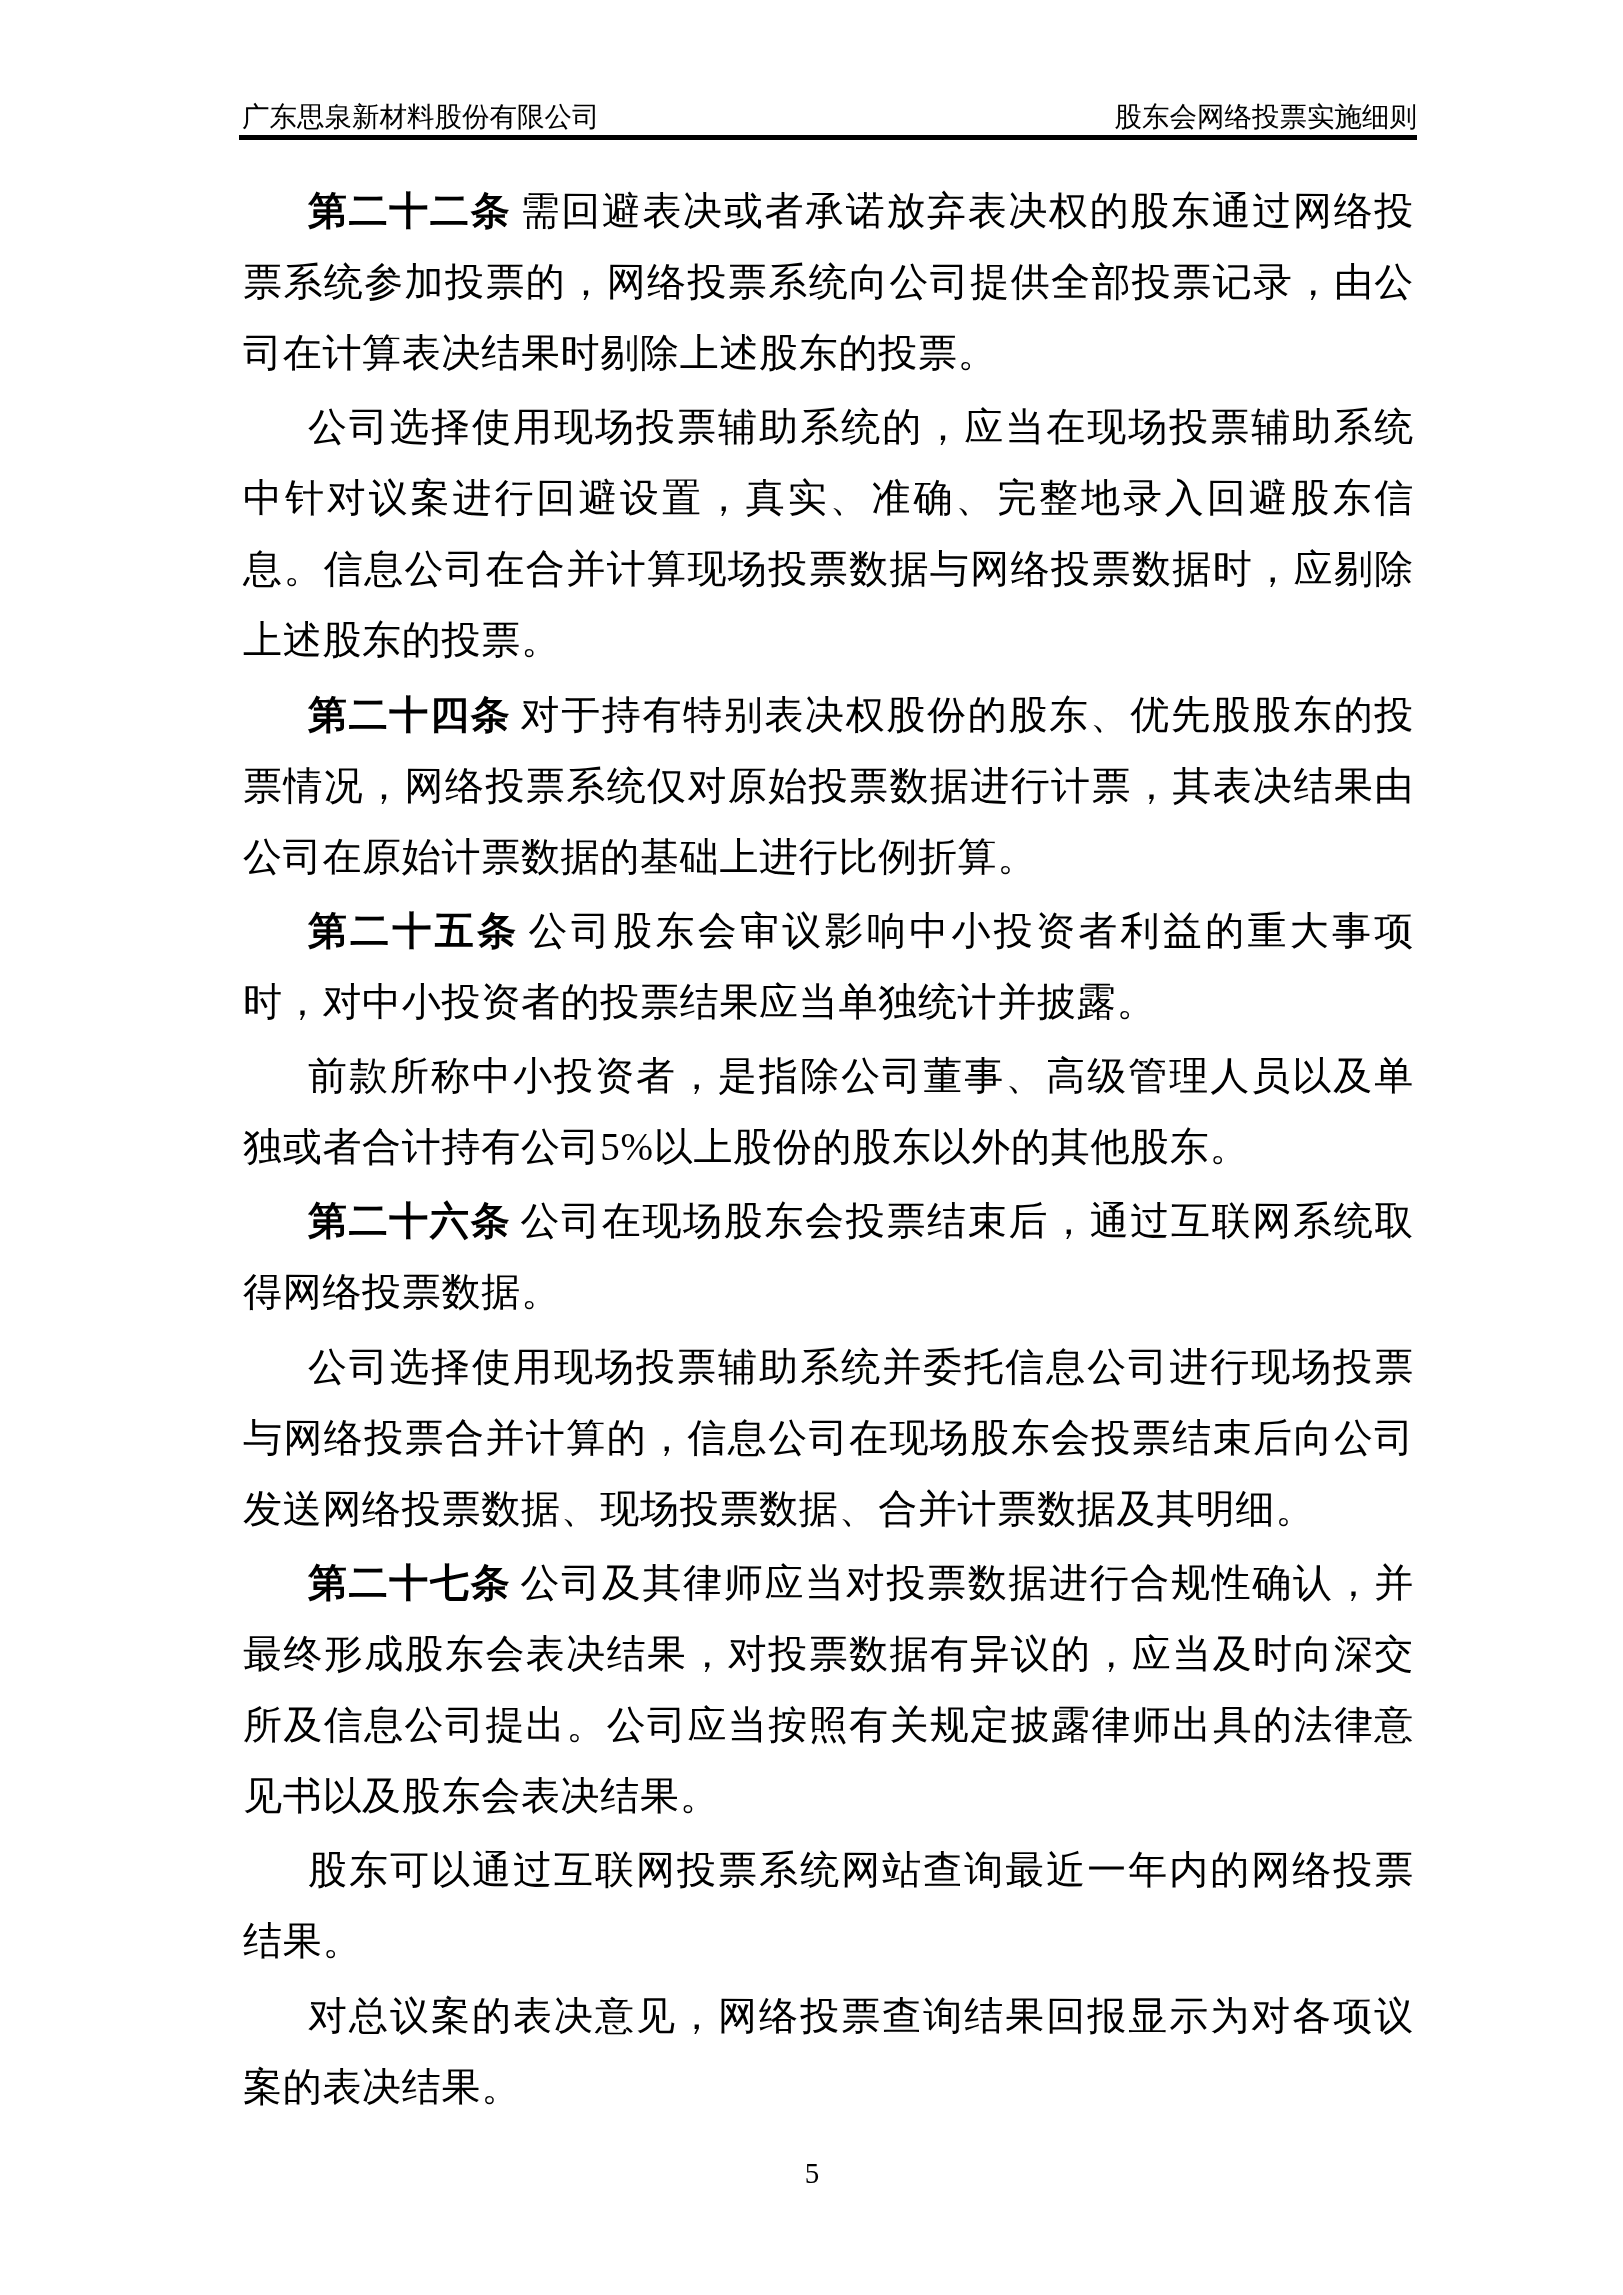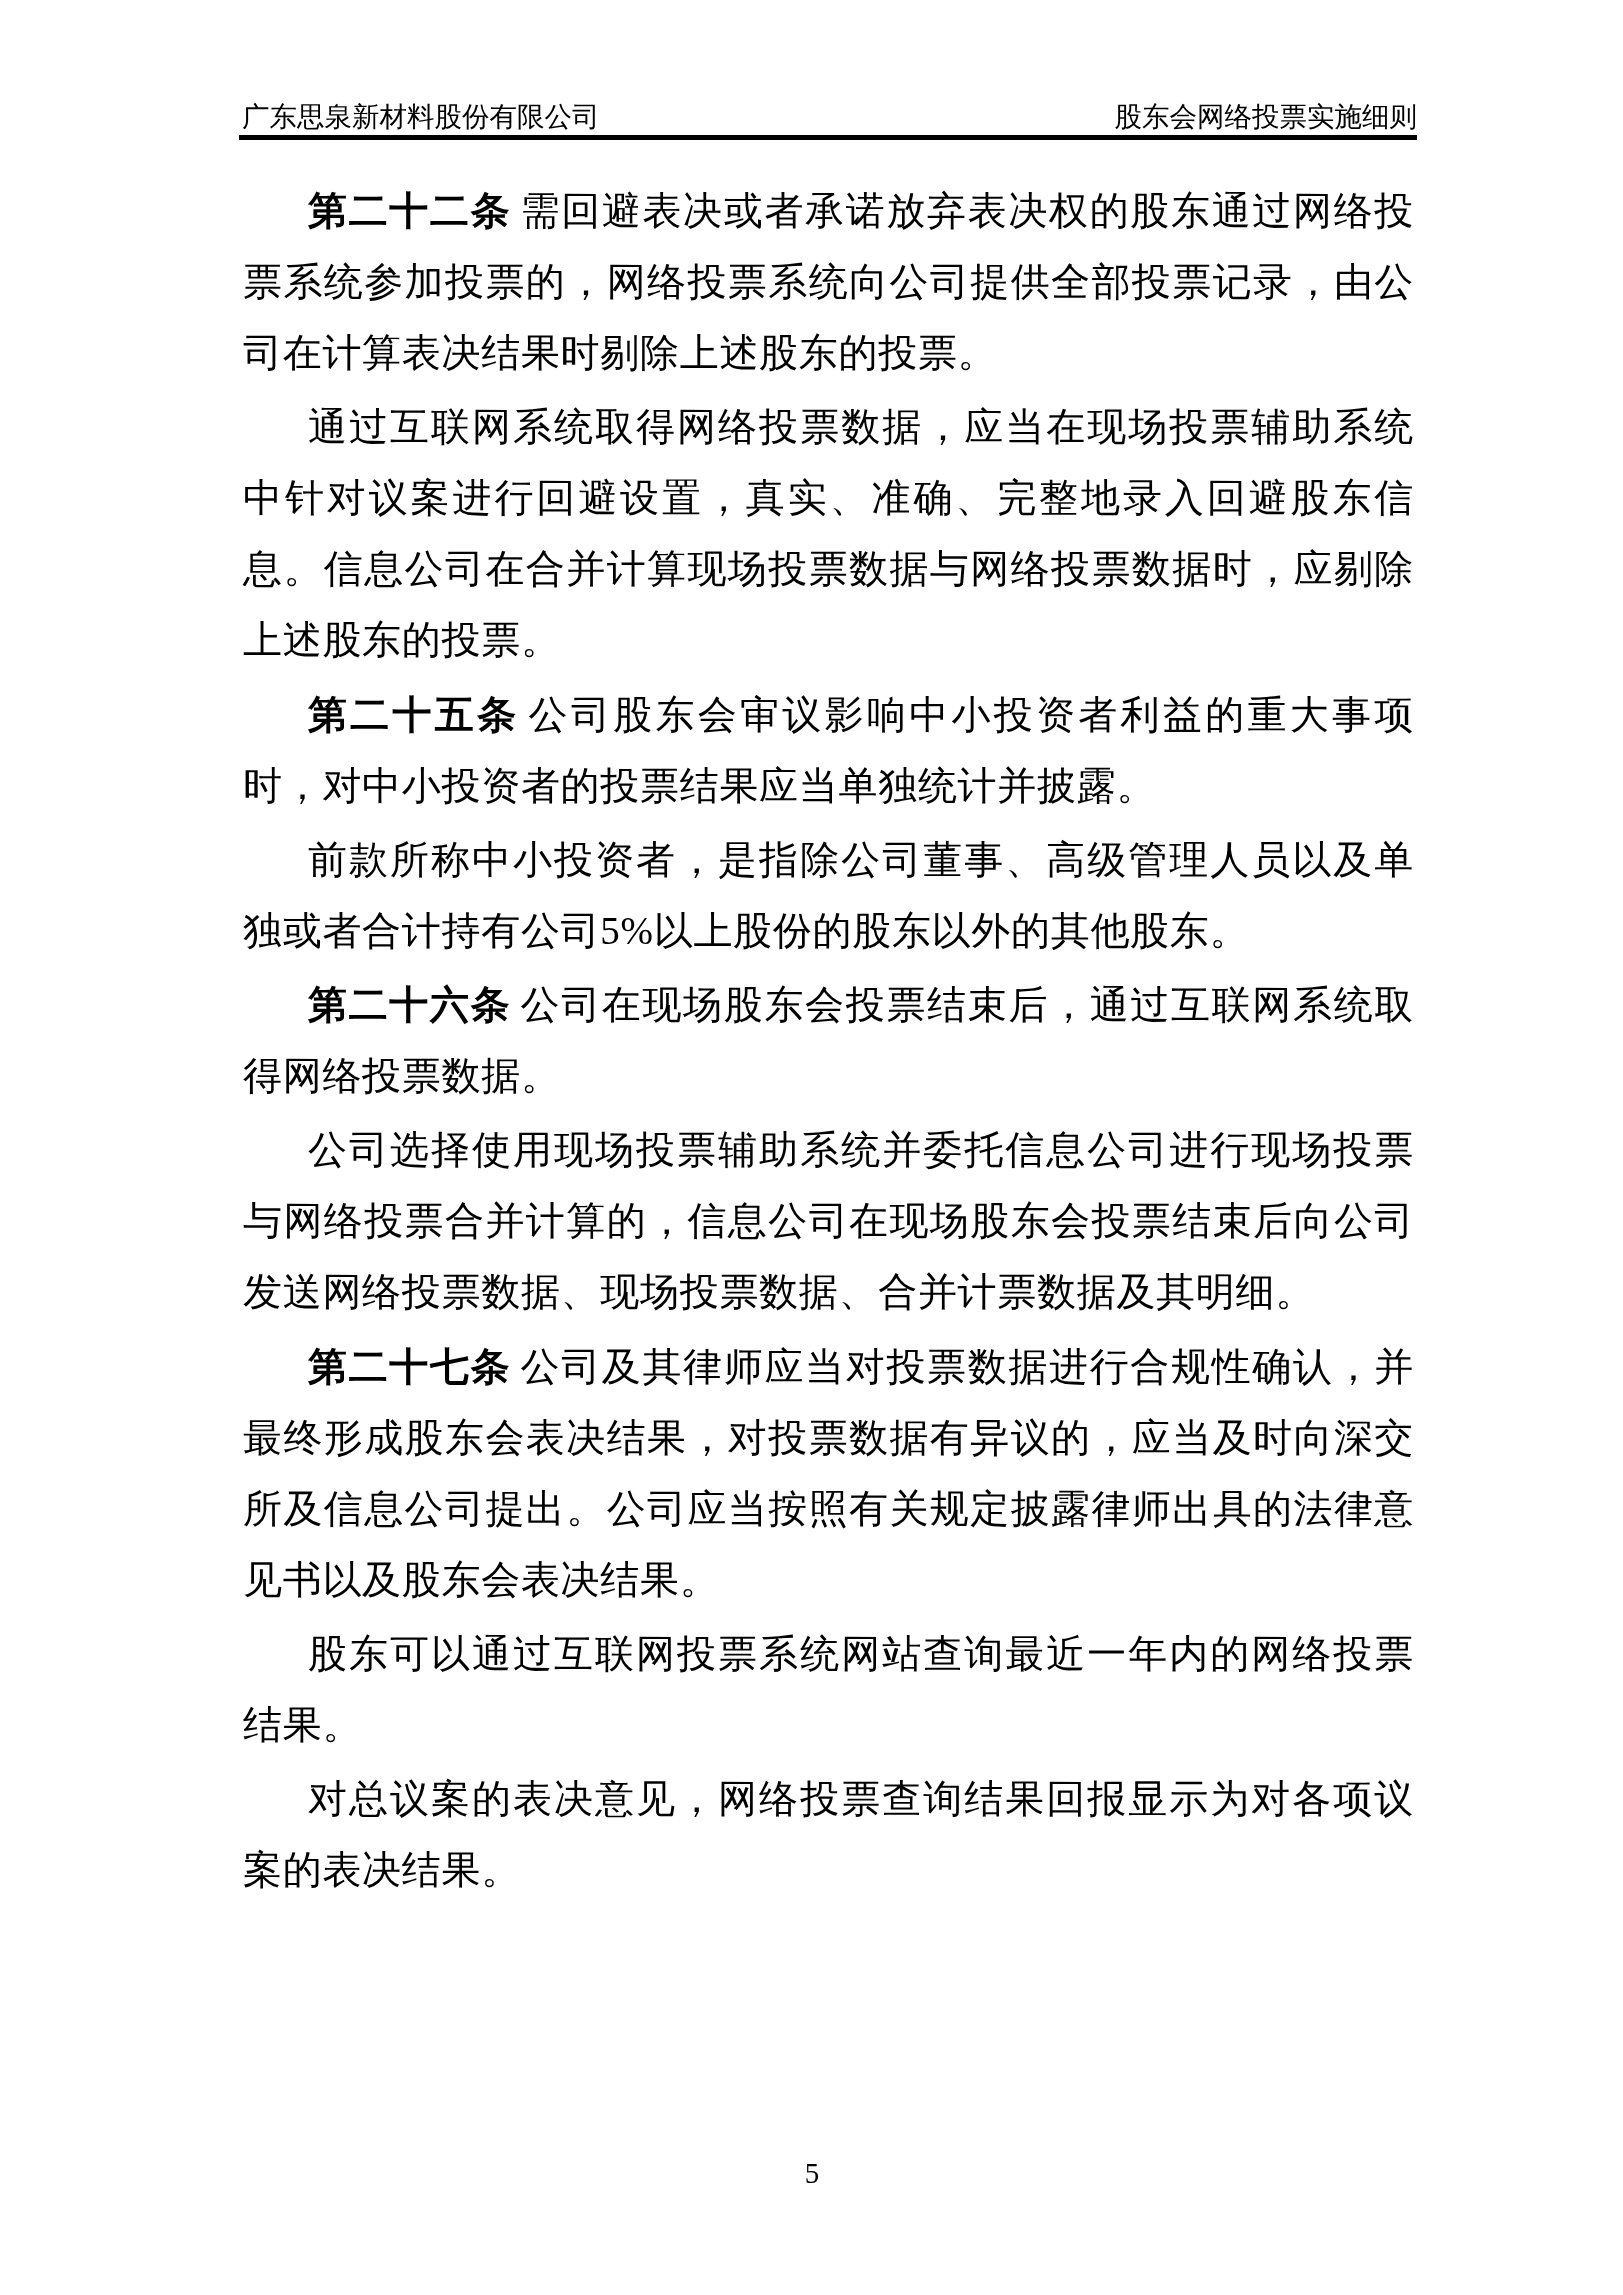--- a/index.html
+++ b/index.html
@@ -76,7 +76,7 @@
 
   <div class="doc-body" id="doc-body">
       <p><b class="lead">第二十二条</b>需回避表决或者承诺放弃表决权的股东通过网络投票系统参加投票的，网络投票系统向公司提供全部投票记录，由公司在计算表决结果时剔除上述股东的投票。</p>
-      <p>通过互联网系统取得网络投票数据，应当在现场投票辅助系统中针对议案进行回避设置，真实、准确、完整地录入回避股东信息。信息公司在合并计算现场投票数据与网络投票数据时，应剔除上述股东的投票。</p>
+      <p>公司选择使用现场投票辅助系统的，应当在现场投票辅助系统中针对议案进行回避设置，真实、准确、完整地录入回避股东信息。信息公司在合并计算现场投票数据与网络投票数据时，应剔除上述股东的投票。</p>
       <p><b class="lead">第二十五条</b>公司股东会审议影响中小投资者利益的重大事项时，对中小投资者的投票结果应当单独统计并披露。</p>
       <p>前款所称中小投资者，是指除公司董事、高级管理人员以及单独或者合计持有公司5%以上股份的股东以外的其他股东。</p>
       <p><b class="lead">第二十六条</b>公司在现场股东会投票结束后，通过互联网系统取得网络投票数据。</p>

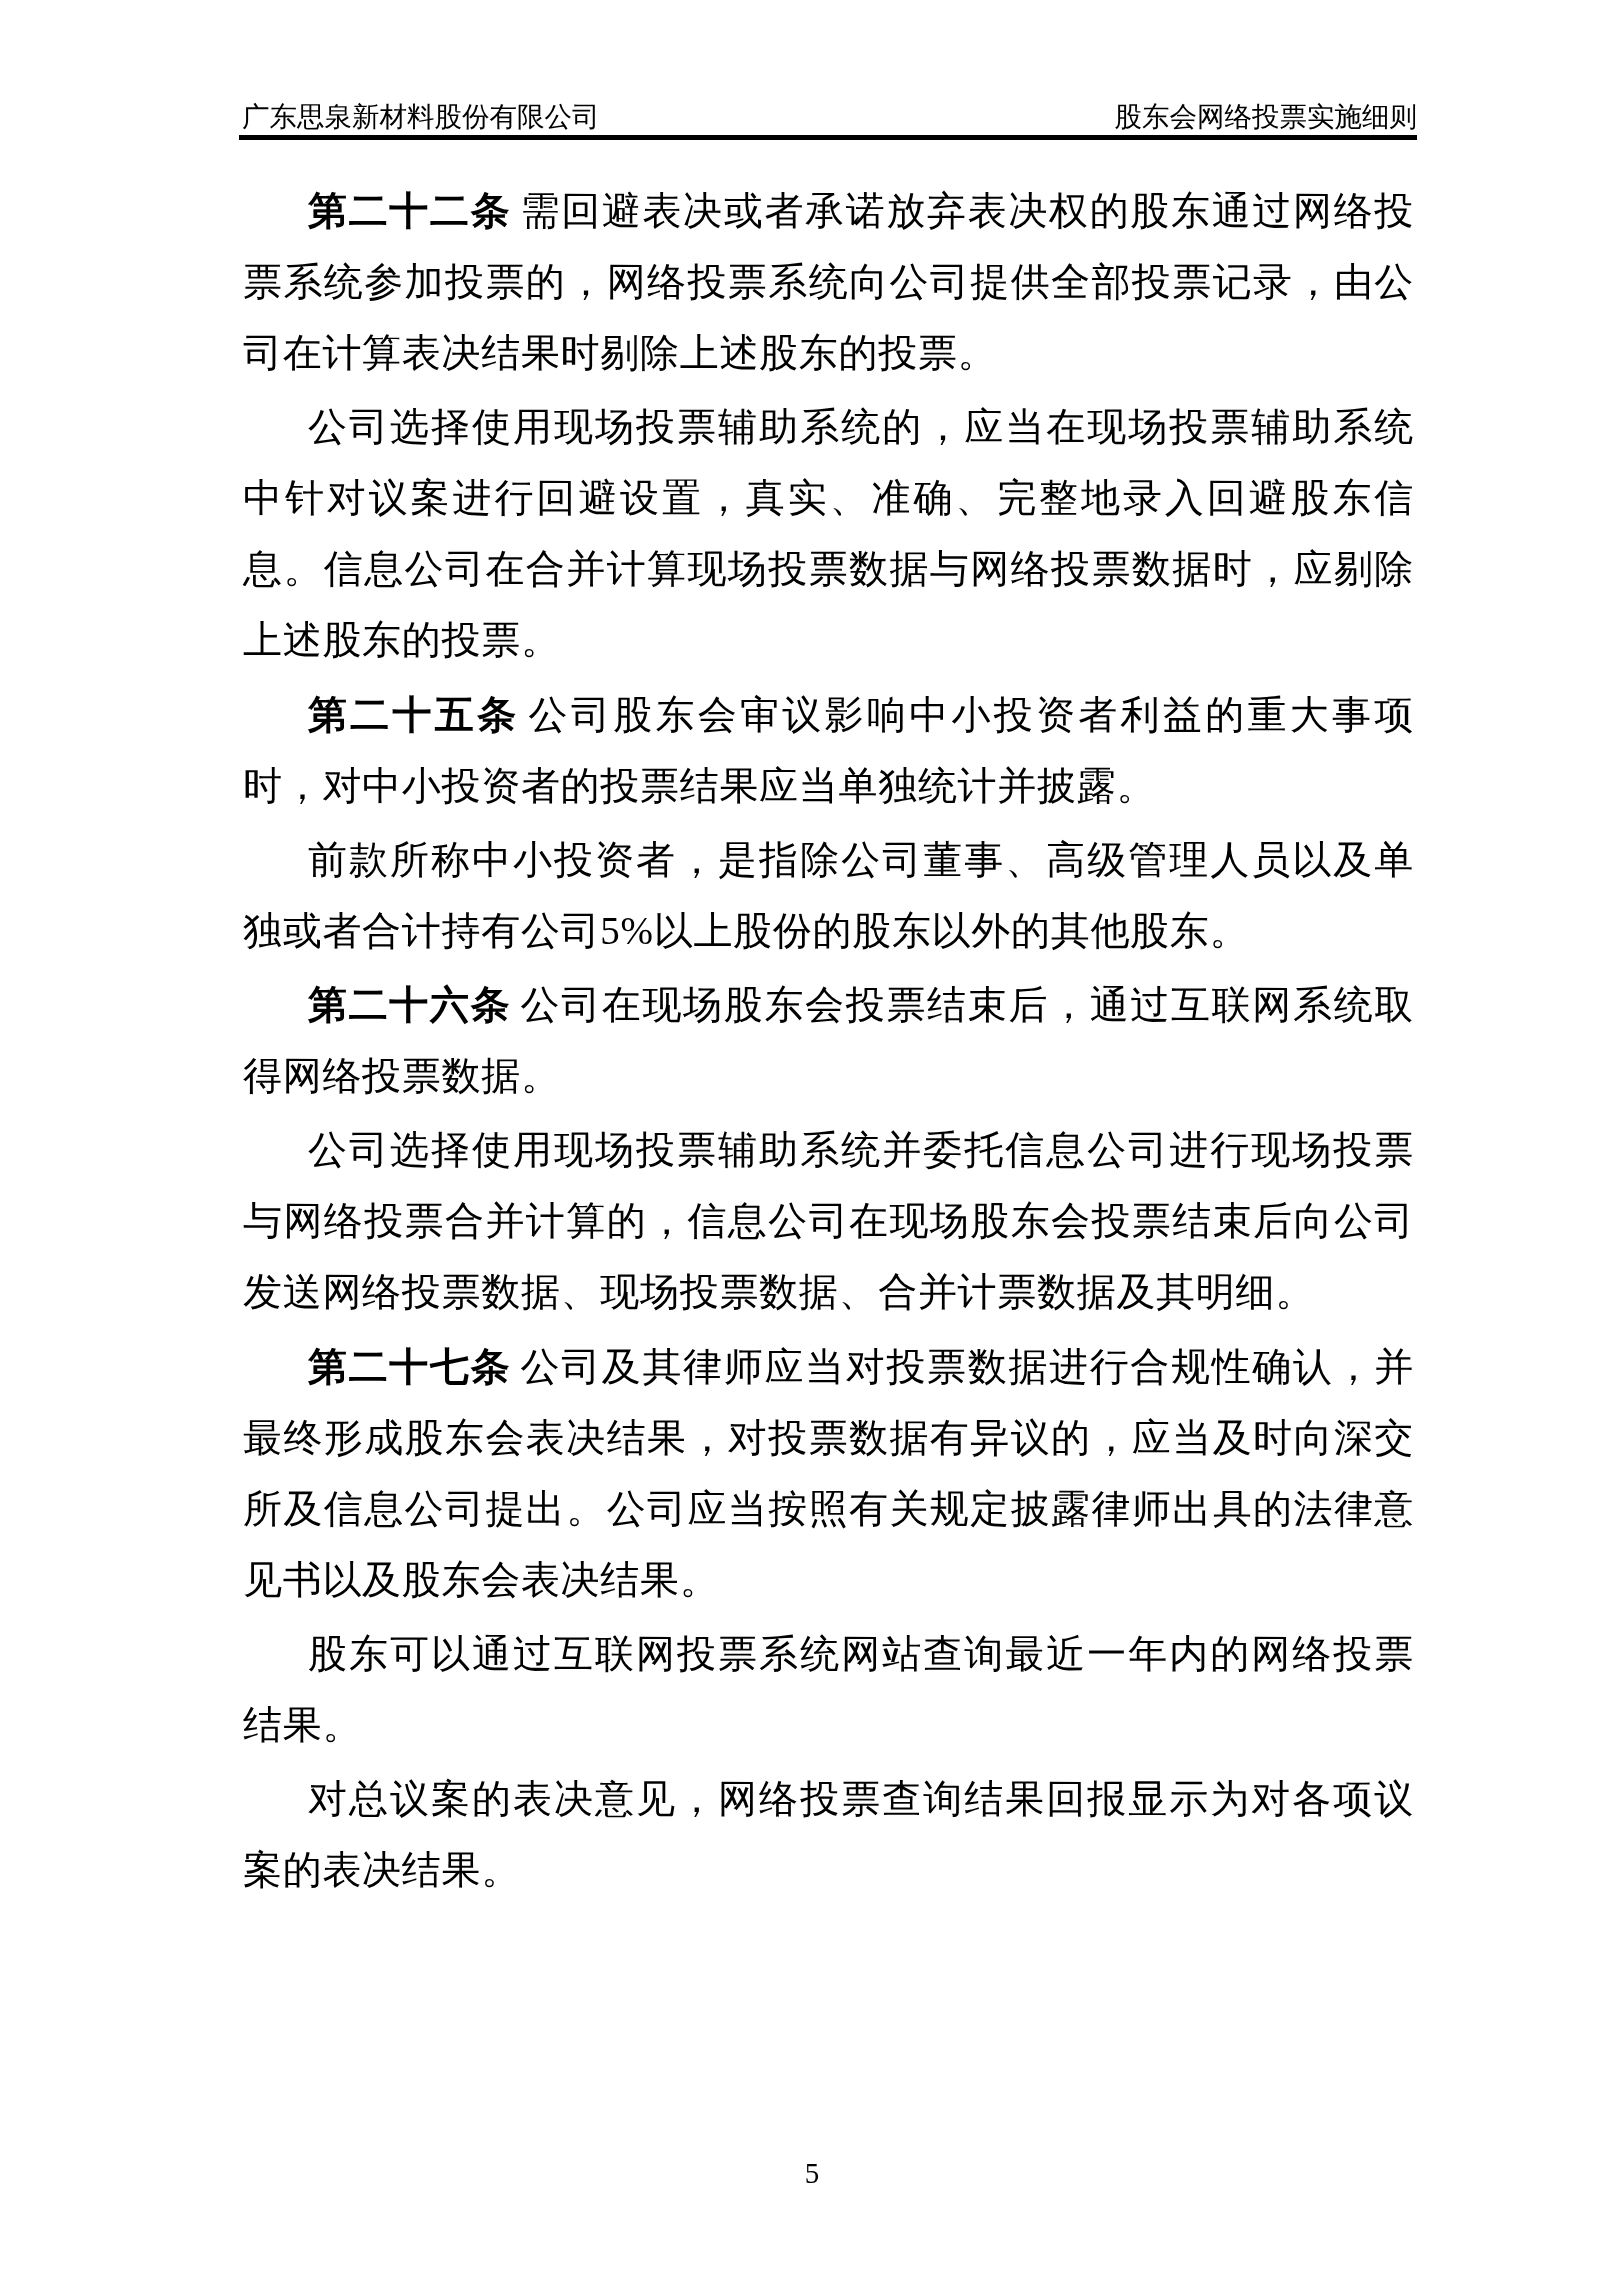--- a/index.html
+++ b/index.html
@@ -77,6 +77,7 @@
   <div class="doc-body" id="doc-body">
       <p><b class="lead">第二十二条</b>需回避表决或者承诺放弃表决权的股东通过网络投票系统参加投票的，网络投票系统向公司提供全部投票记录，由公司在计算表决结果时剔除上述股东的投票。</p>
       <p>公司选择使用现场投票辅助系统的，应当在现场投票辅助系统中针对议案进行回避设置，真实、准确、完整地录入回避股东信息。信息公司在合并计算现场投票数据与网络投票数据时，应剔除上述股东的投票。</p>
+      <p><b class="lead">第二十四条</b>对于持有特别表决权股份的股东、优先股股东的投票情况，网络投票系统仅对原始投票数据进行计票，其表决结果由公司在原始计票数据的基础上进行比例折算。</p>
       <p><b class="lead">第二十五条</b>公司股东会审议影响中小投资者利益的重大事项时，对中小投资者的投票结果应当单独统计并披露。</p>
       <p>前款所称中小投资者，是指除公司董事、高级管理人员以及单独或者合计持有公司5%以上股份的股东以外的其他股东。</p>
       <p><b class="lead">第二十六条</b>公司在现场股东会投票结束后，通过互联网系统取得网络投票数据。</p>

